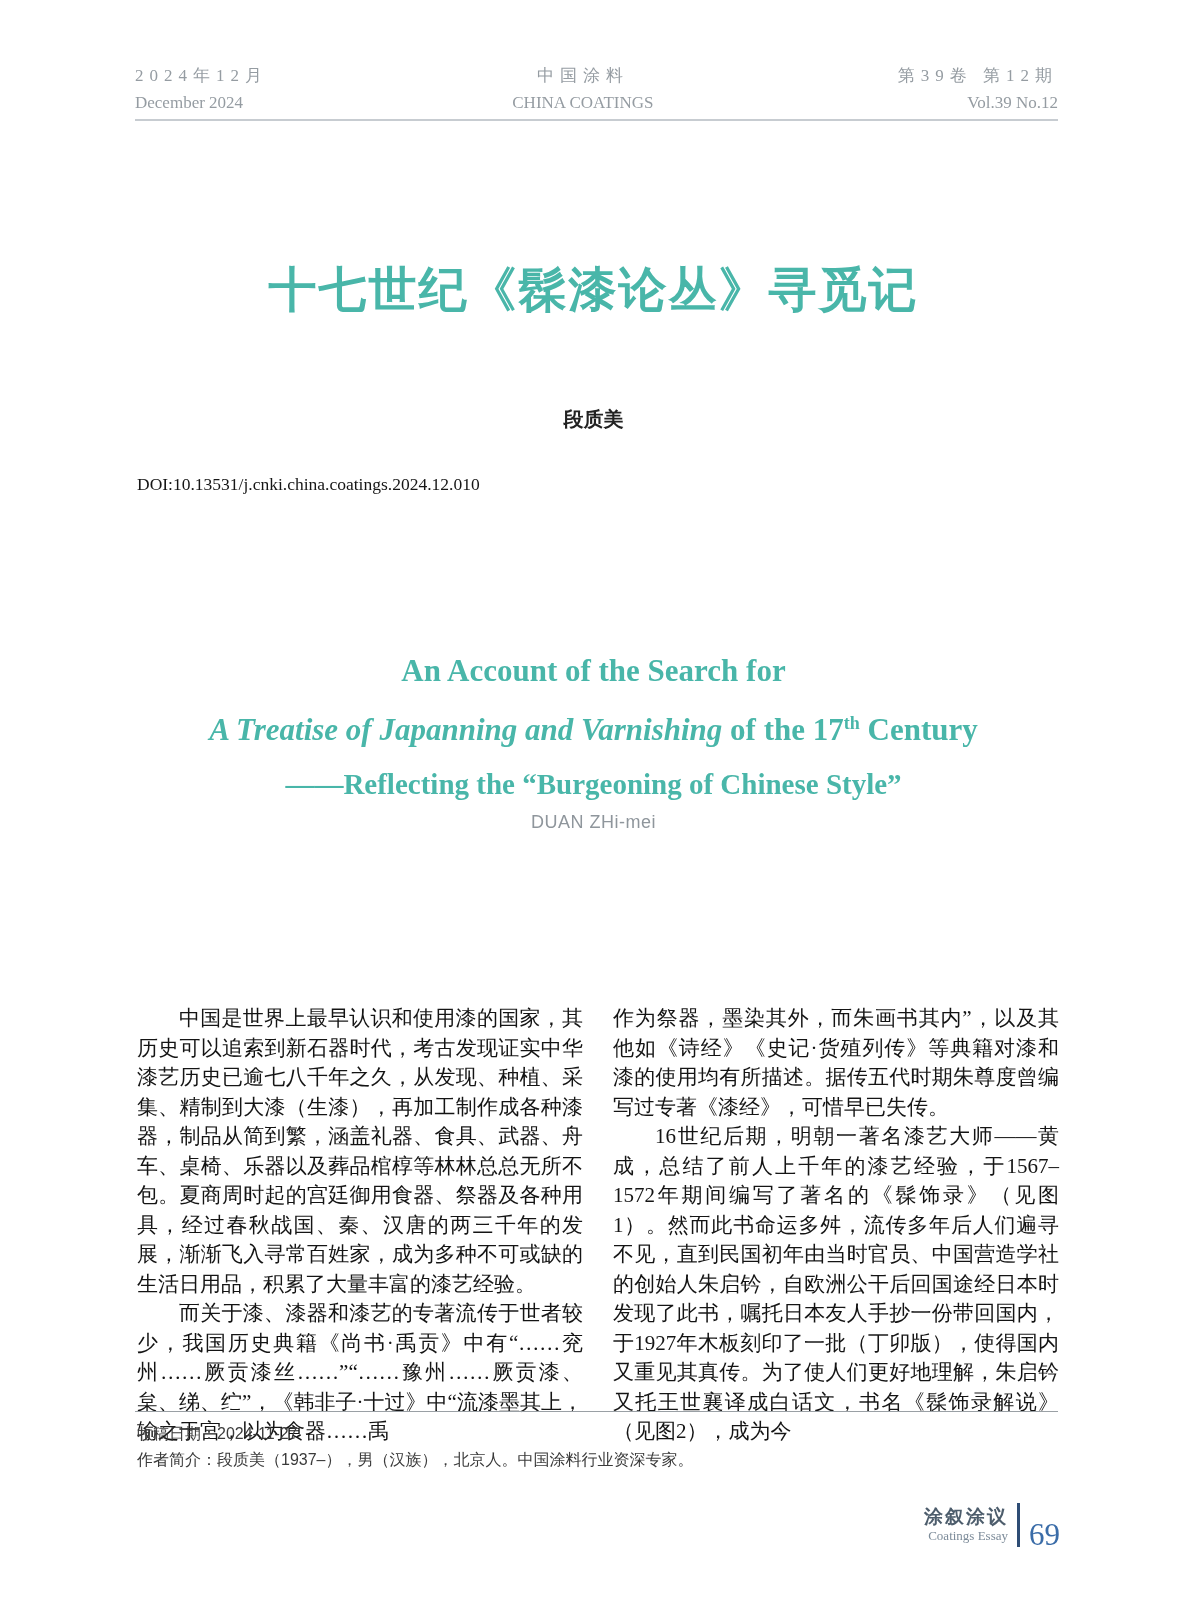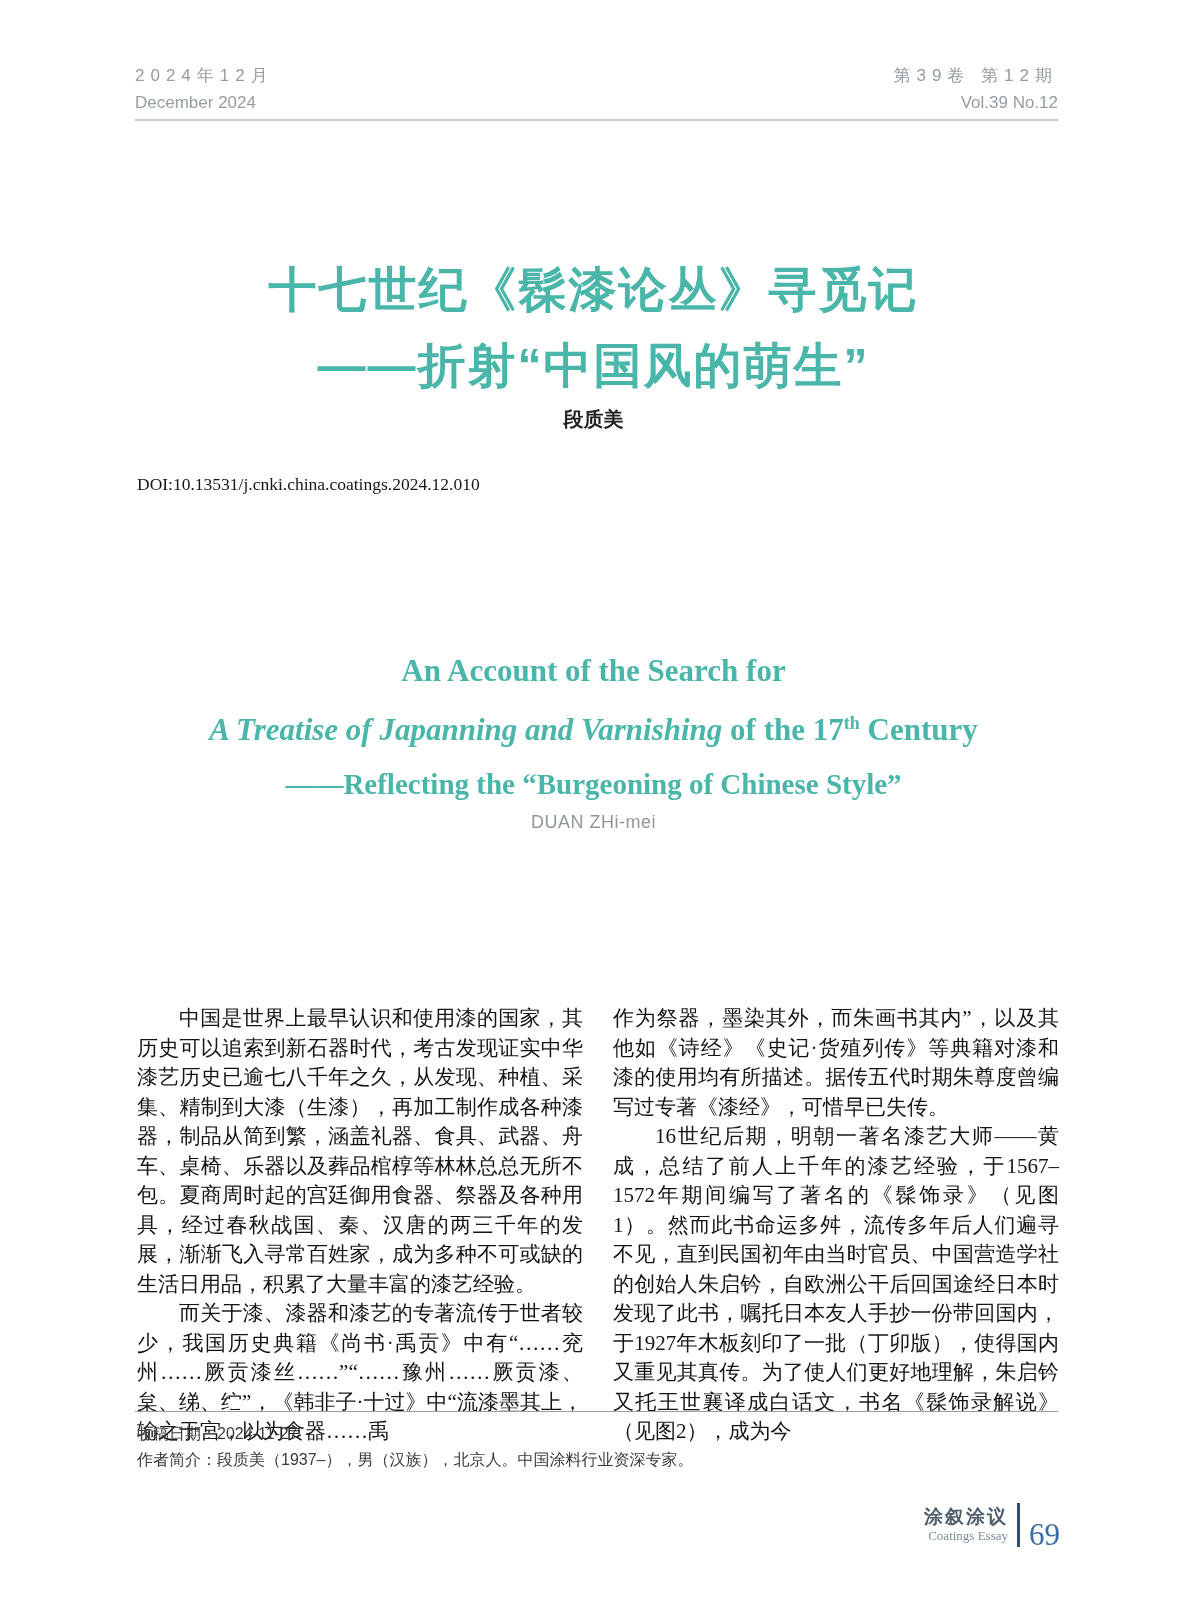--- a/index.html
+++ b/index.html
@@ -18,7 +18,7 @@
   .jheader {
     position:absolute; top:62px; left:135px; right:129px;
     display:flex; justify-content:space-between; align-items:flex-start;
-    font-family:Liberation Sans, sans-serif;
+    font-family:Liberation Serif, serif;
     font-size:17px; line-height:27px; color:#959ca2;
   }
   .jheader .hcol { white-space:nowrap; }

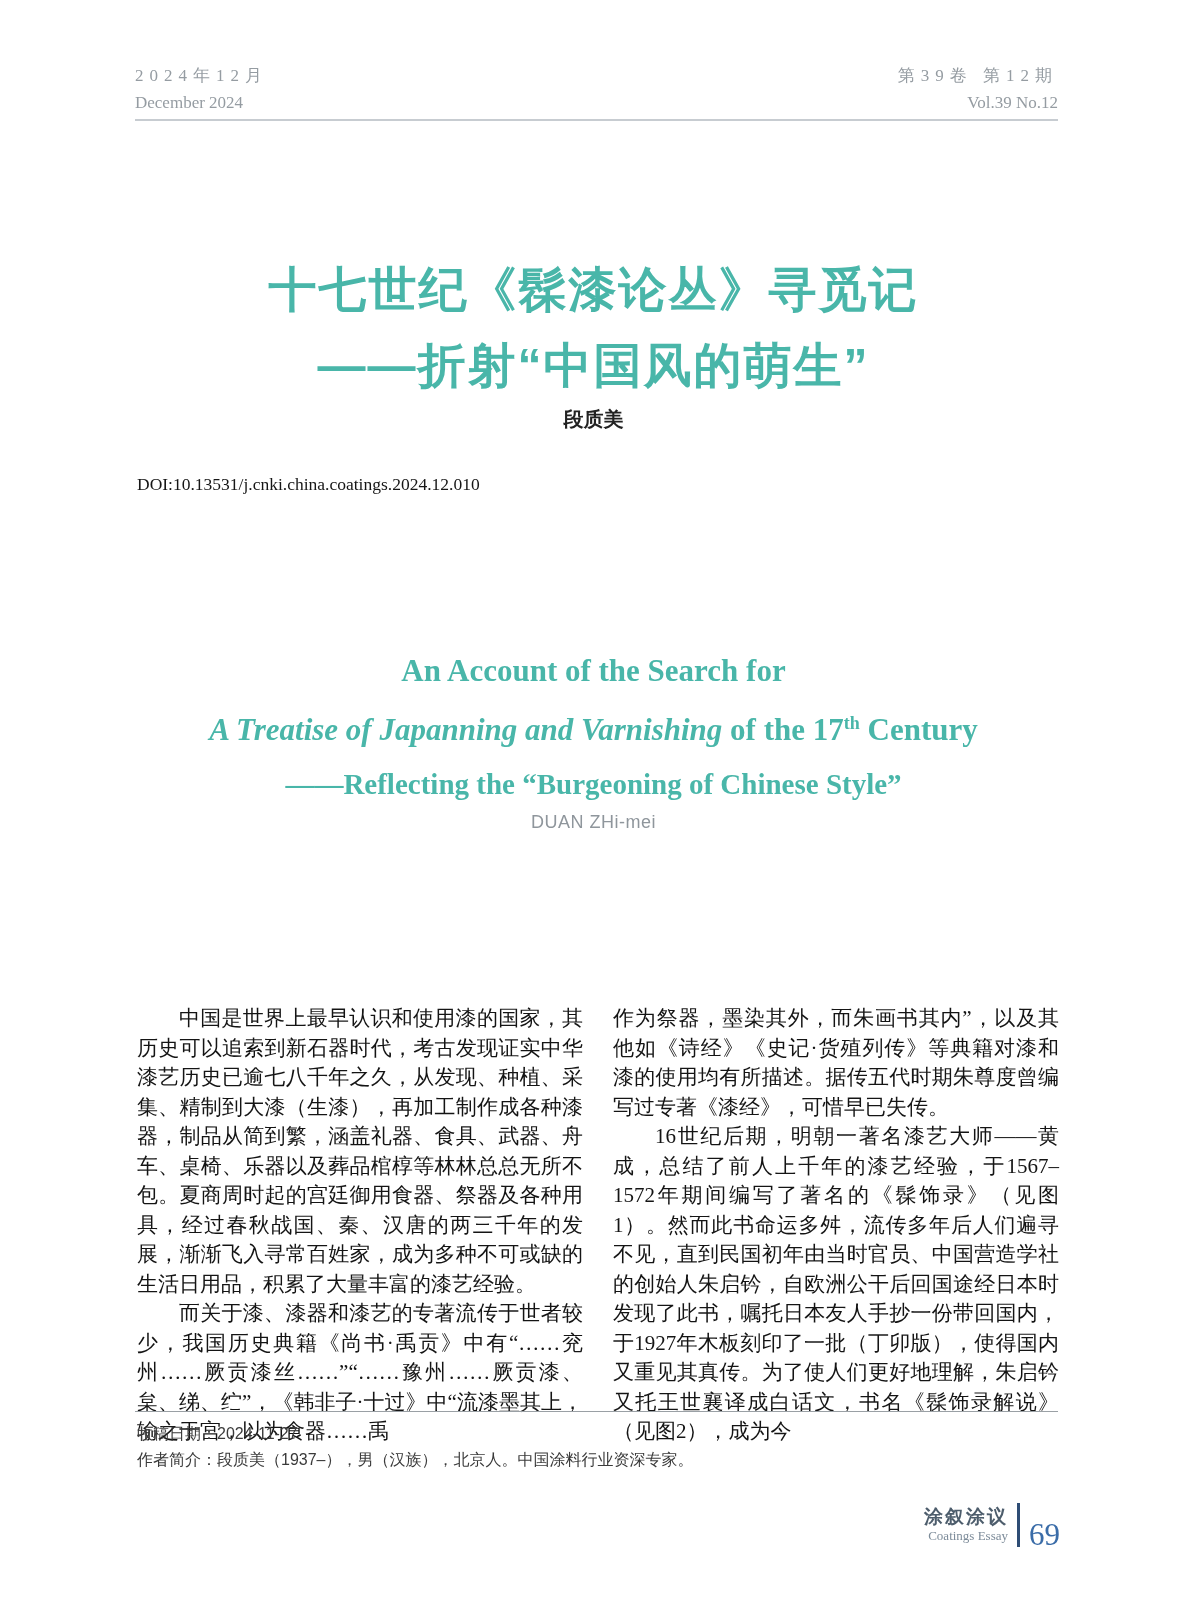--- a/index.html
+++ b/index.html
@@ -137,6 +137,10 @@
       <div class="cn">2024年12月</div>
       <div>December 2024</div>
     </div>
+    <div class="hcol h-center">
+      <div class="cn">中国涂料</div>
+      <div>CHINA COATINGS</div>
+    </div>
     <div class="hcol h-right">
       <div class="cn">第39卷 第12期</div>
       <div>Vol.39  No.12</div>

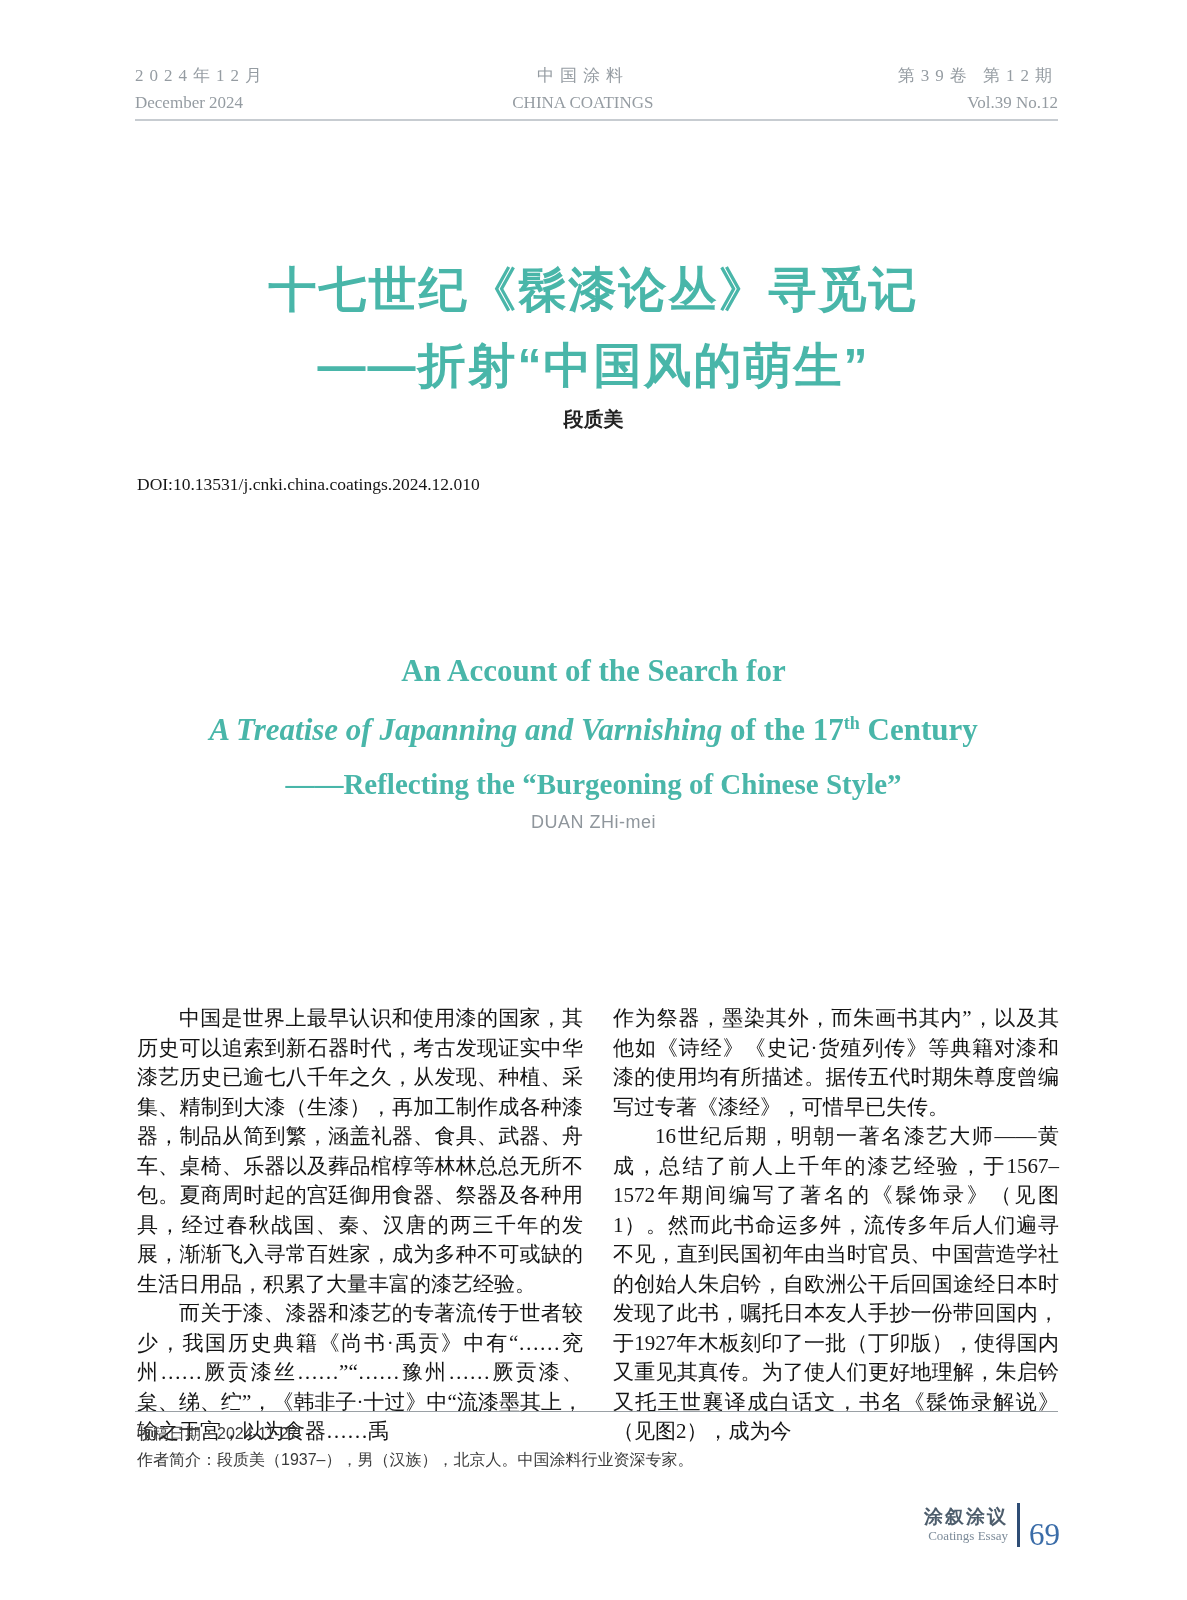--- a/index.html
+++ b/index.html
@@ -150,7 +150,6 @@
 
   <div class="cn-title">
     <div>十七世纪《髹漆论丛》寻觅记</div>
-    <div>——折射“中国风的萌生”</div>
   </div>
   <div class="cn-author">段质美</div>
 

